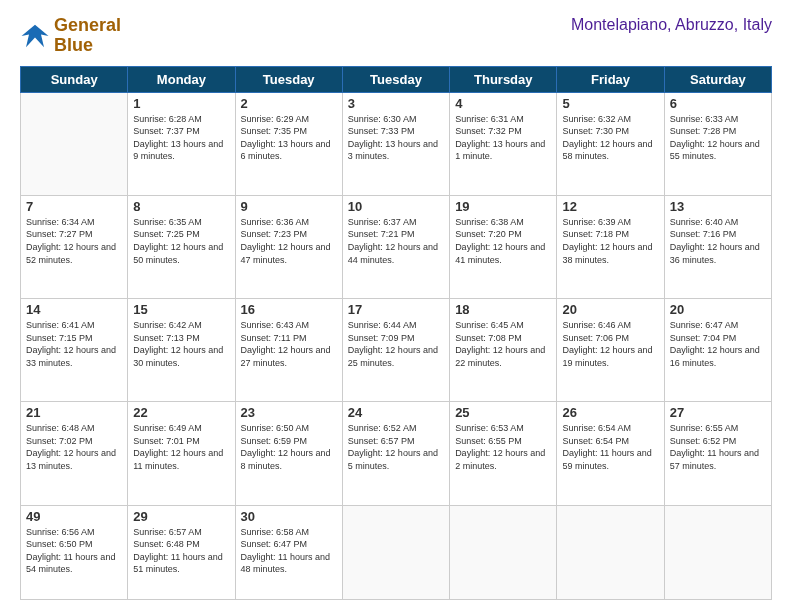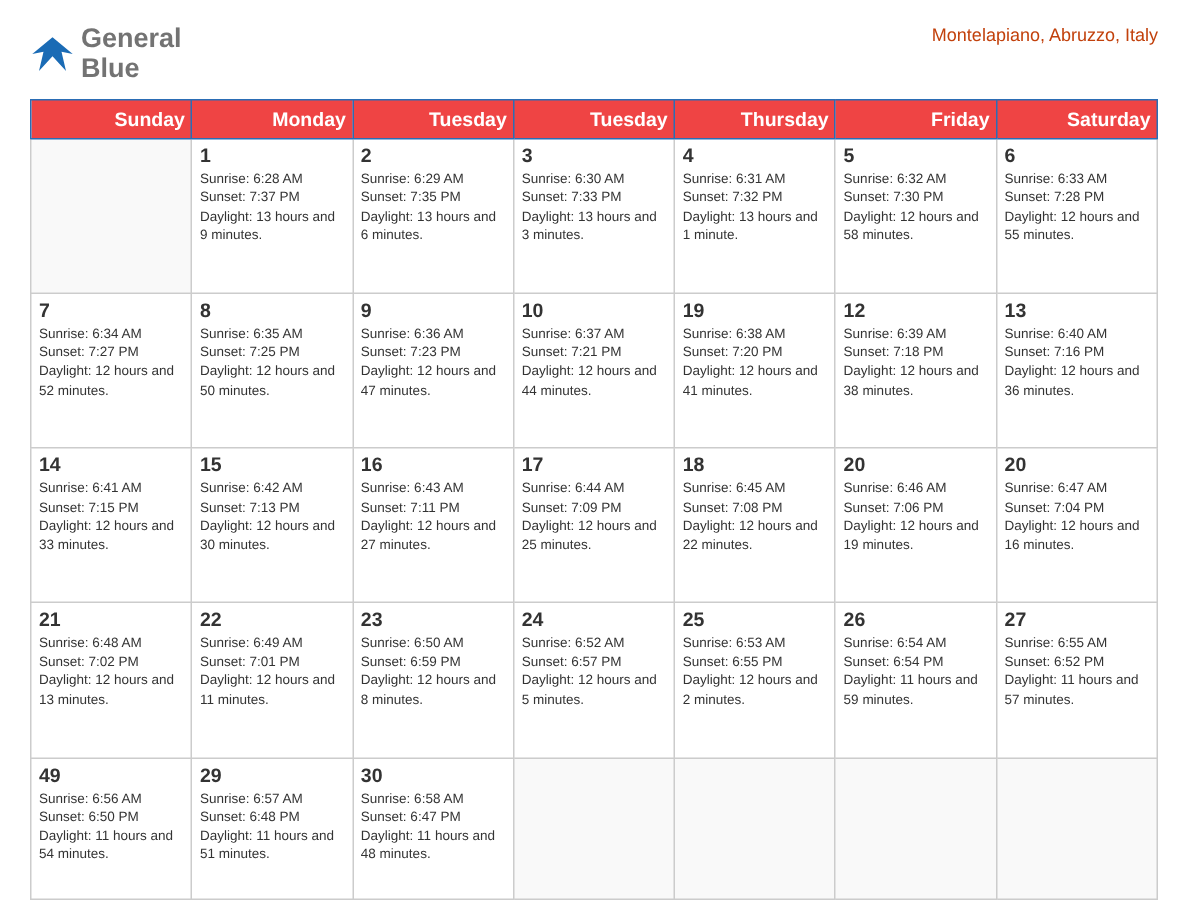--- a/index.html
+++ b/index.html
@@ -35,7 +35,7 @@
       line-height: 1.1;
     }
     .logo-text span {
-      color: #737373;
+      color: #a16207;
     }
     .logo-bird {
       width: 30px;

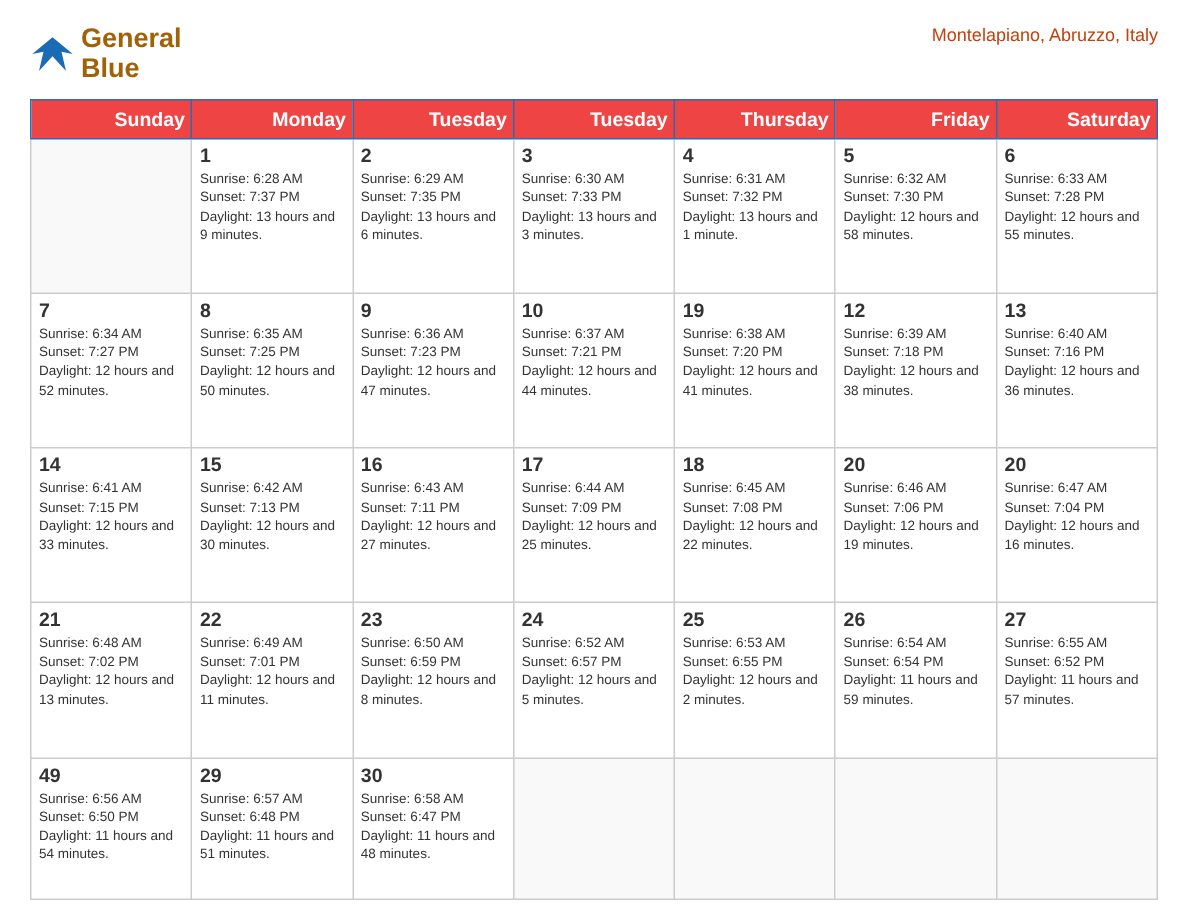--- a/index.html
+++ b/index.html
@@ -50,8 +50,8 @@
       color: #333;
     }
     .location-title {
-      font-size: 12px;
-      color: #c2410c;
+      font-size: 16px;
+      color: #4c1d95;
     }
     .calendar {
       flex: 1;

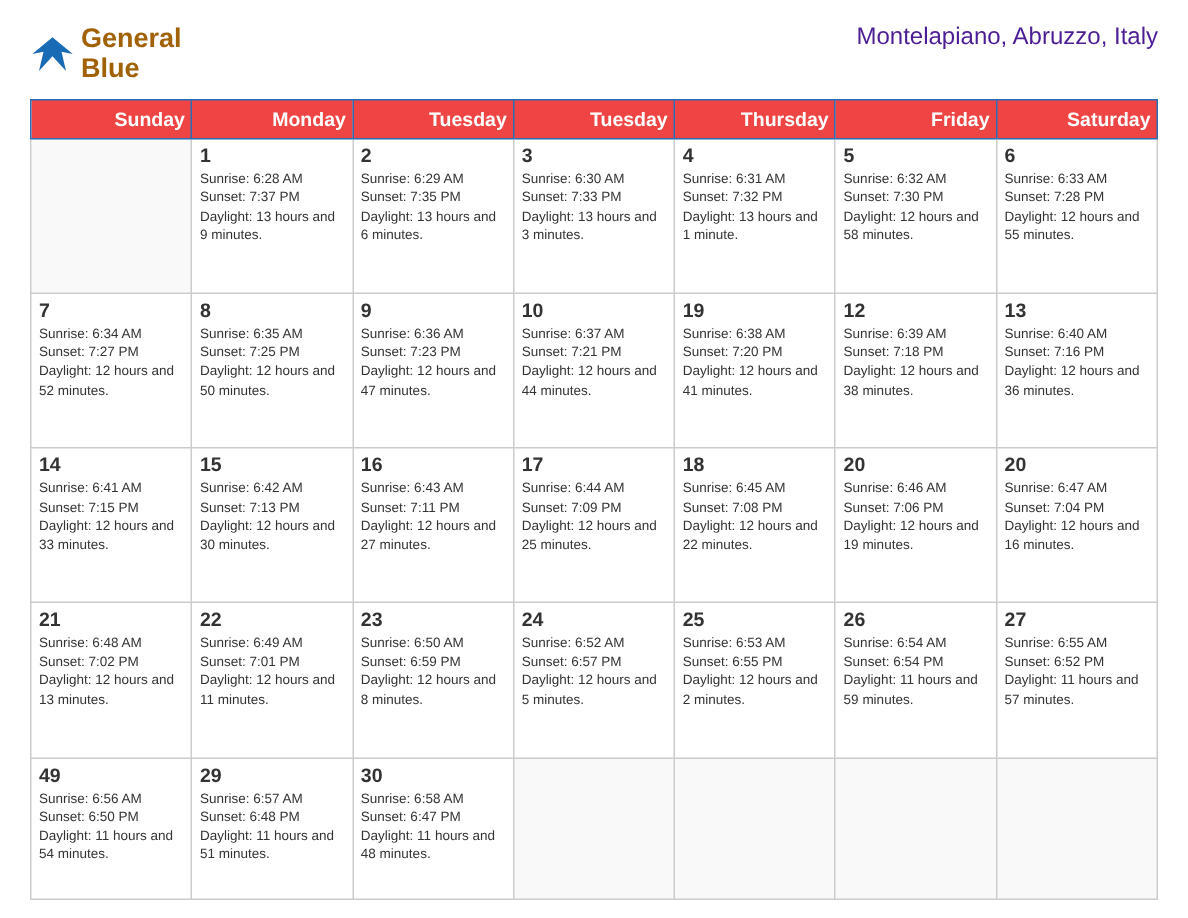--- a/index.html
+++ b/index.html
@@ -61,13 +61,13 @@
       table-layout: fixed;
     }
     .calendar th {
-      background: #ef4444;
+      background: #0c4a6e;
       color: #fff;
       font-size: 13px;
       font-weight: bold;
       padding: 5px 4px;
       border: 1px solid #2a6db5;
-      text-align: right;
+      text-align: center;
     }
     .calendar td {
       border: 1px solid #ccc;

